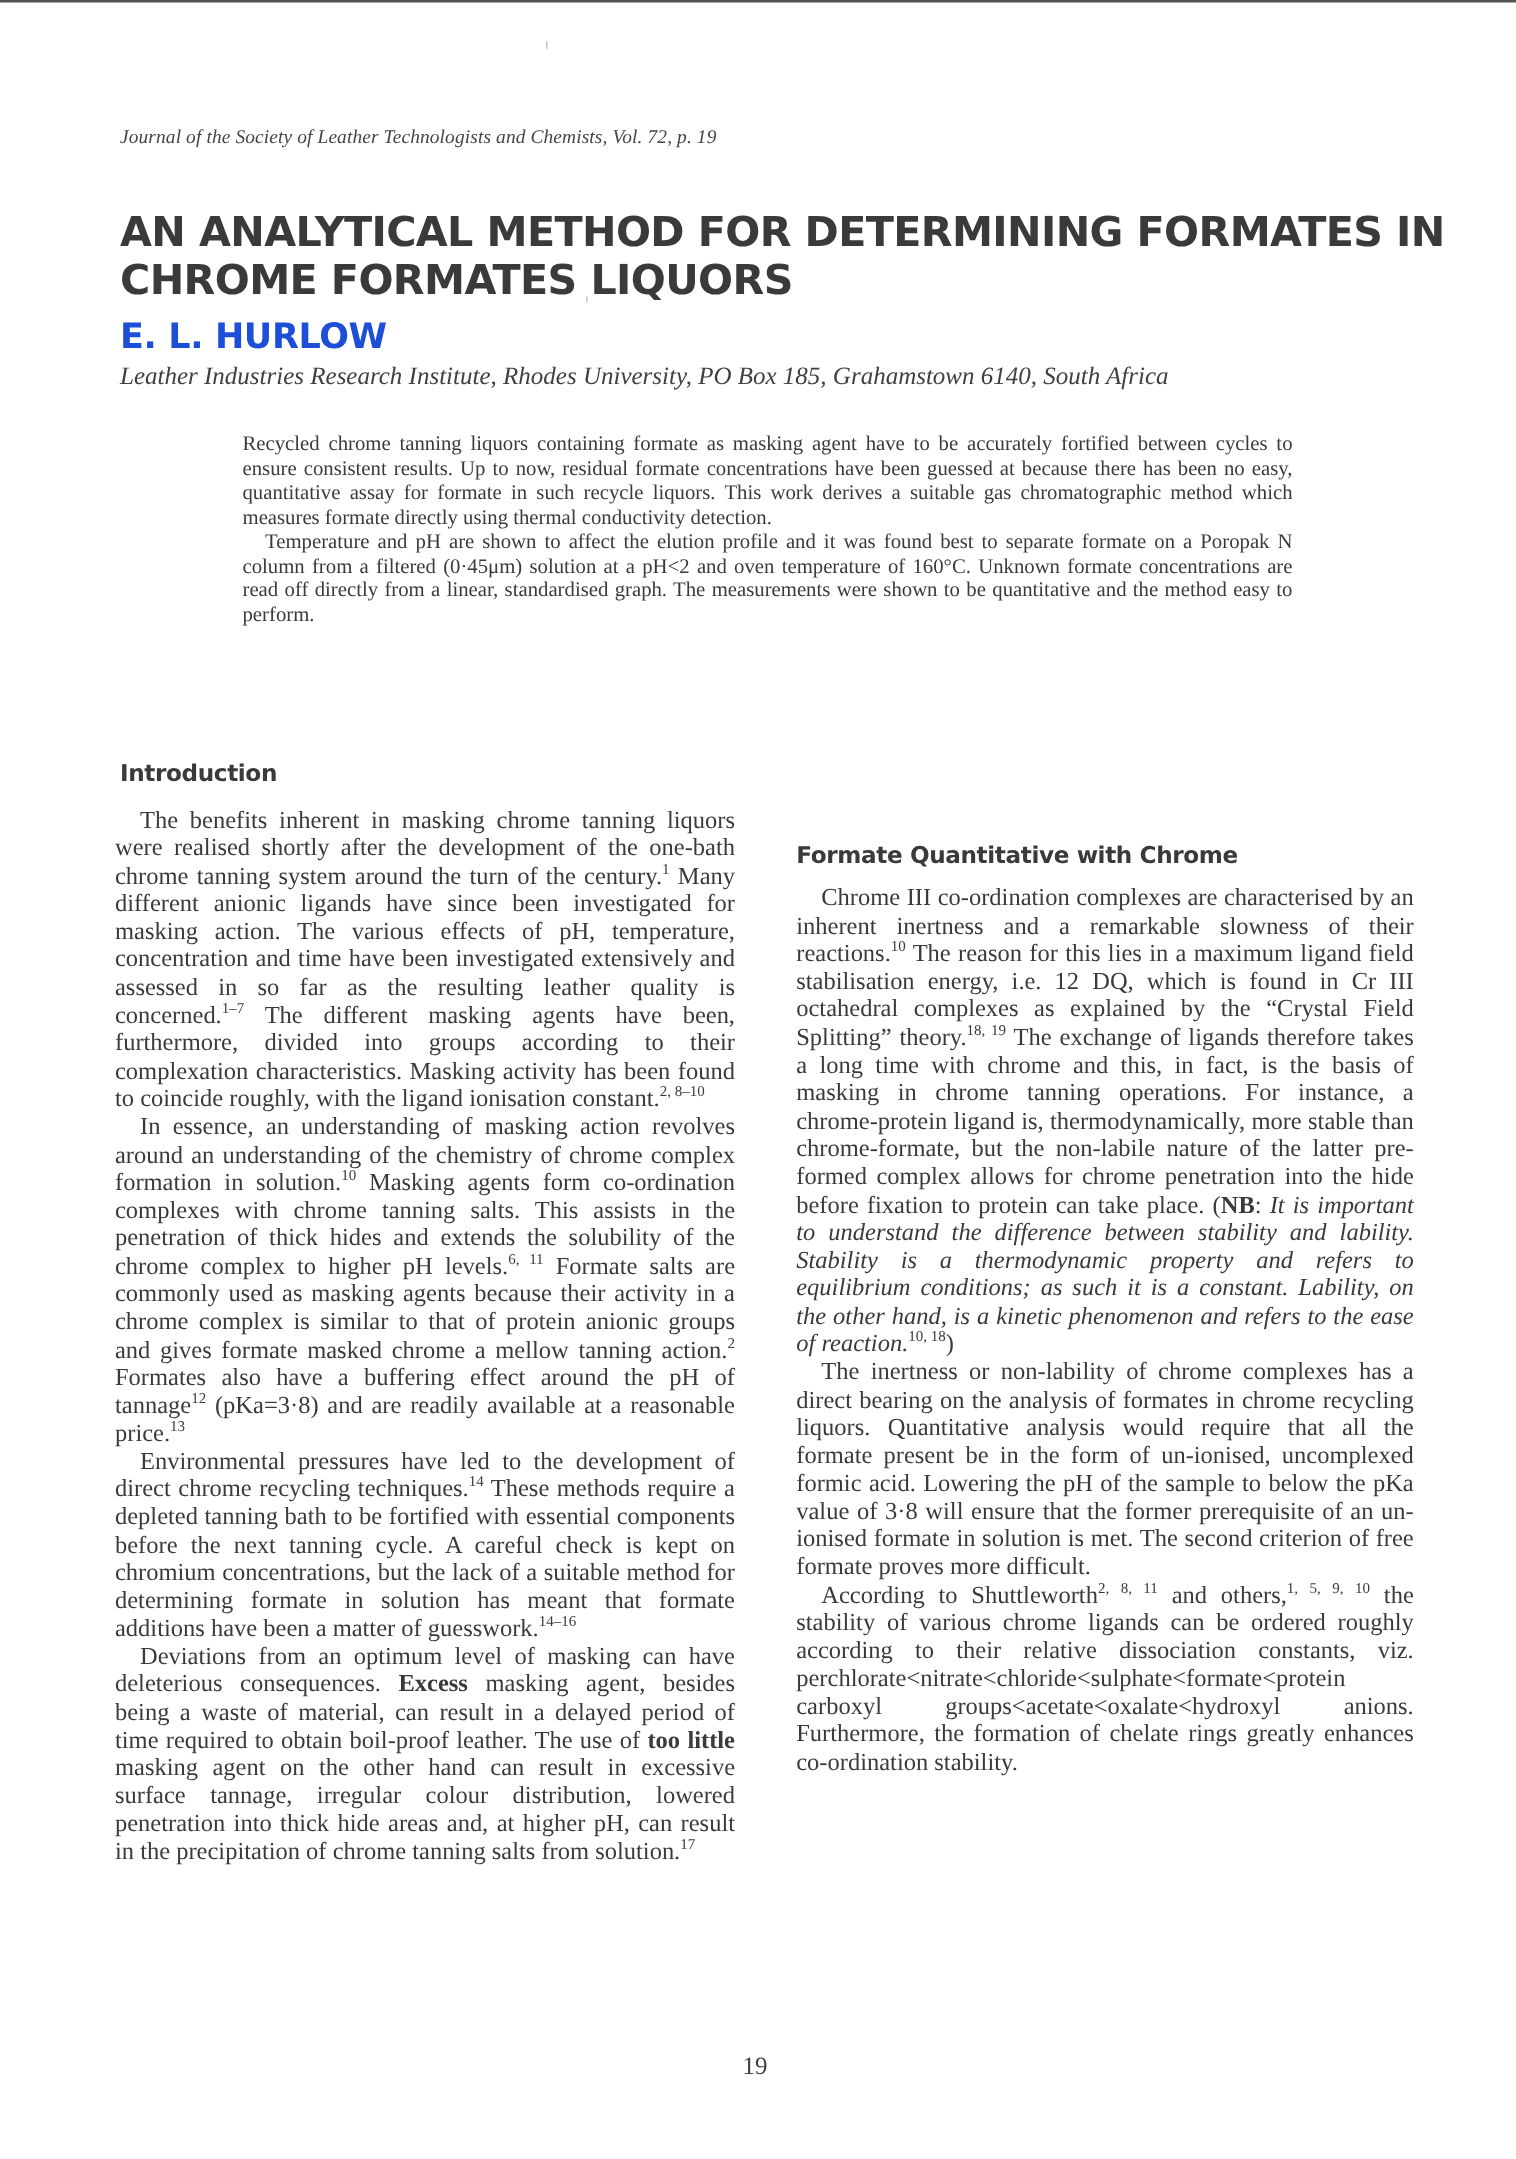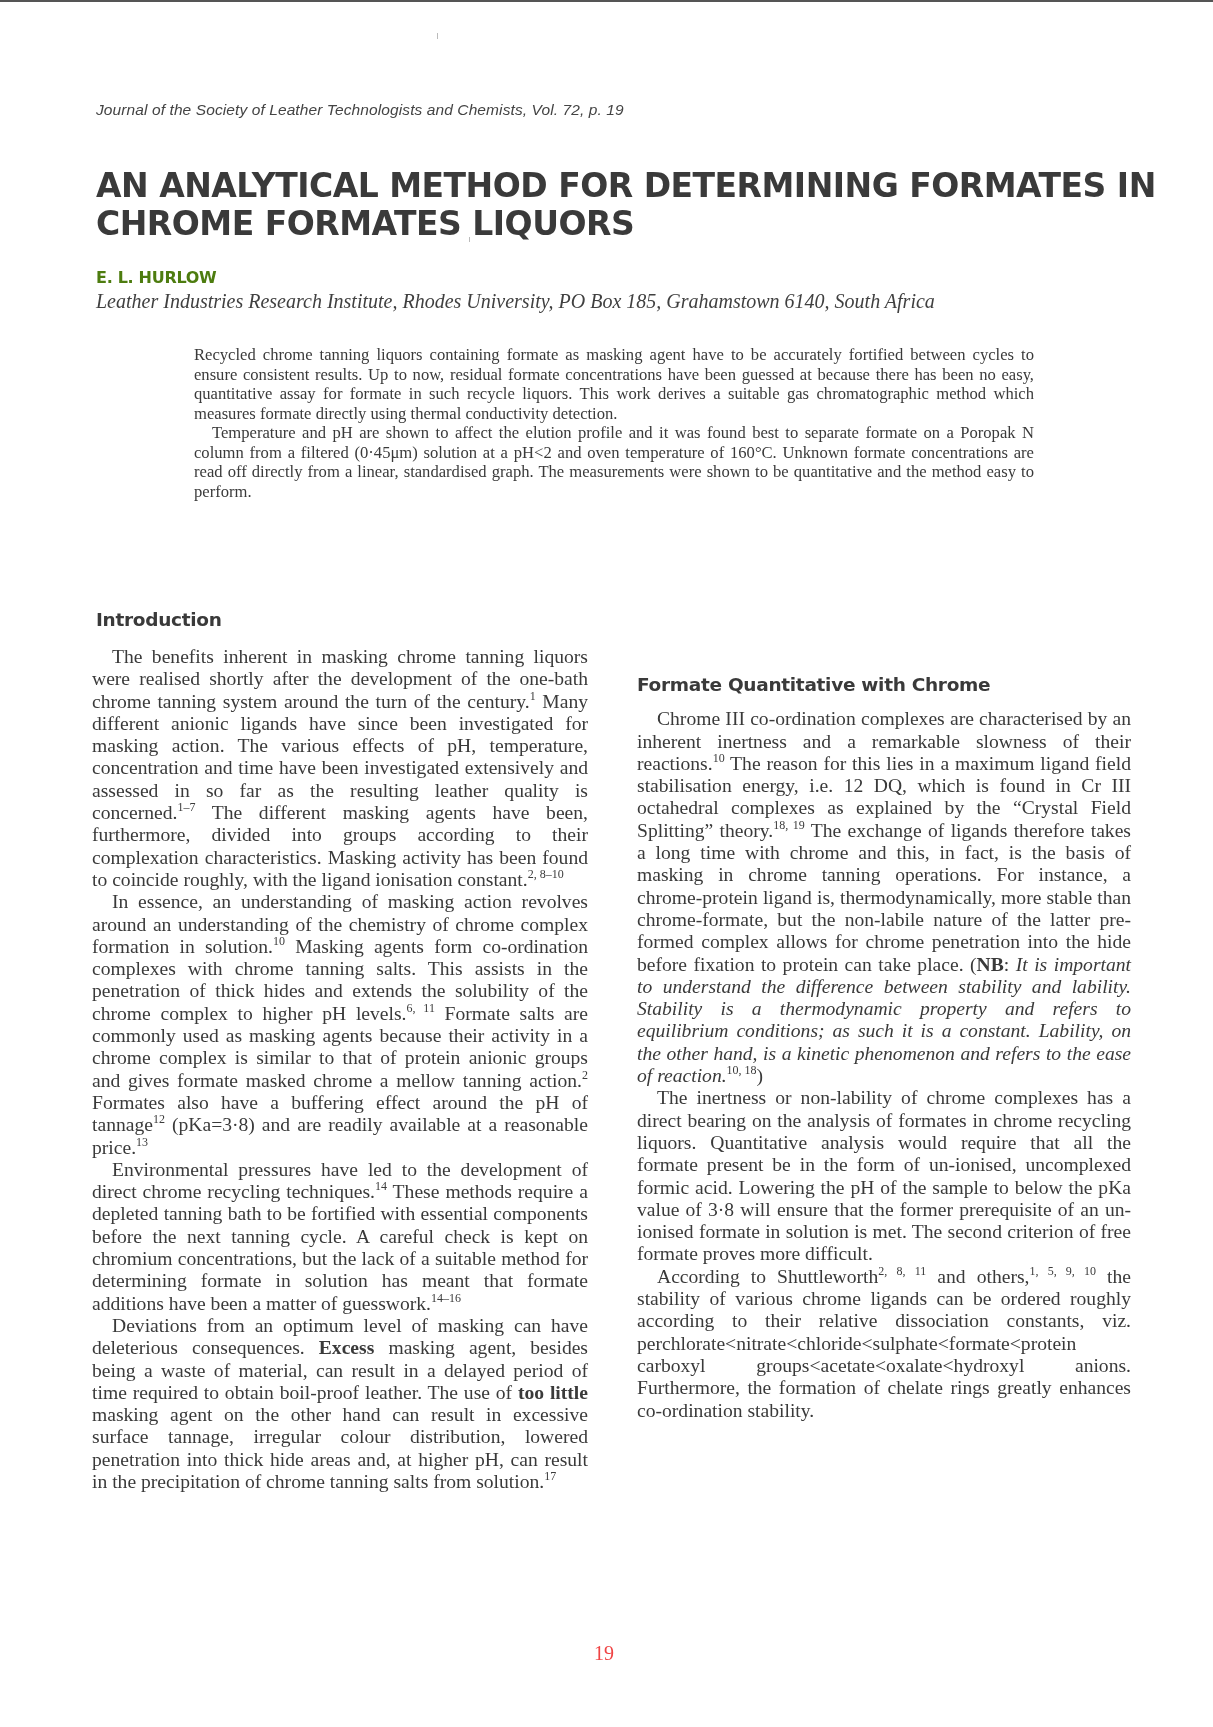--- a/index.html
+++ b/index.html
@@ -5,7 +5,7 @@
   html, body { margin: 0; padding: 0; background: #ffffff; }
   body { width: 1213px; height: 1727px; position: relative; overflow: hidden; color: #3a3a3a; }
   .topline { position: absolute; left: 0; top: 0; width: 1213px; height: 2px; background: #555; }
-  .journal { position: absolute; left: 96px; top: 101px; font-family: Liberation Sans, sans-serif; font-style: italic; font-size: 15.5px; color: #444; letter-spacing: 0.1px; }
+  .journal { position: absolute; left: 96px; top: 101px; font-family: Liberation Serif, serif; font-style: italic; font-size: 15.5px; color: #444; letter-spacing: 0.1px; }
   .title { position: absolute; left: 96px; top: 167px; width: 1060px; font-family: "DejaVu Sans", sans-serif; font-weight: bold; font-size: 33px; line-height: 38px; color: #3a3a3a; letter-spacing: -0.5px; margin: 0; }
   .author { position: absolute; left: 96px; top: 268px; font-family: "DejaVu Sans", sans-serif; font-weight: bold; font-size: 16px; color: #4d7c0f; letter-spacing: -0.3px; }
   .affil { position: absolute; left: 96px; top: 290px; font-family: "Liberation Serif", serif; font-style: italic; font-size: 20px; color: #404040; }

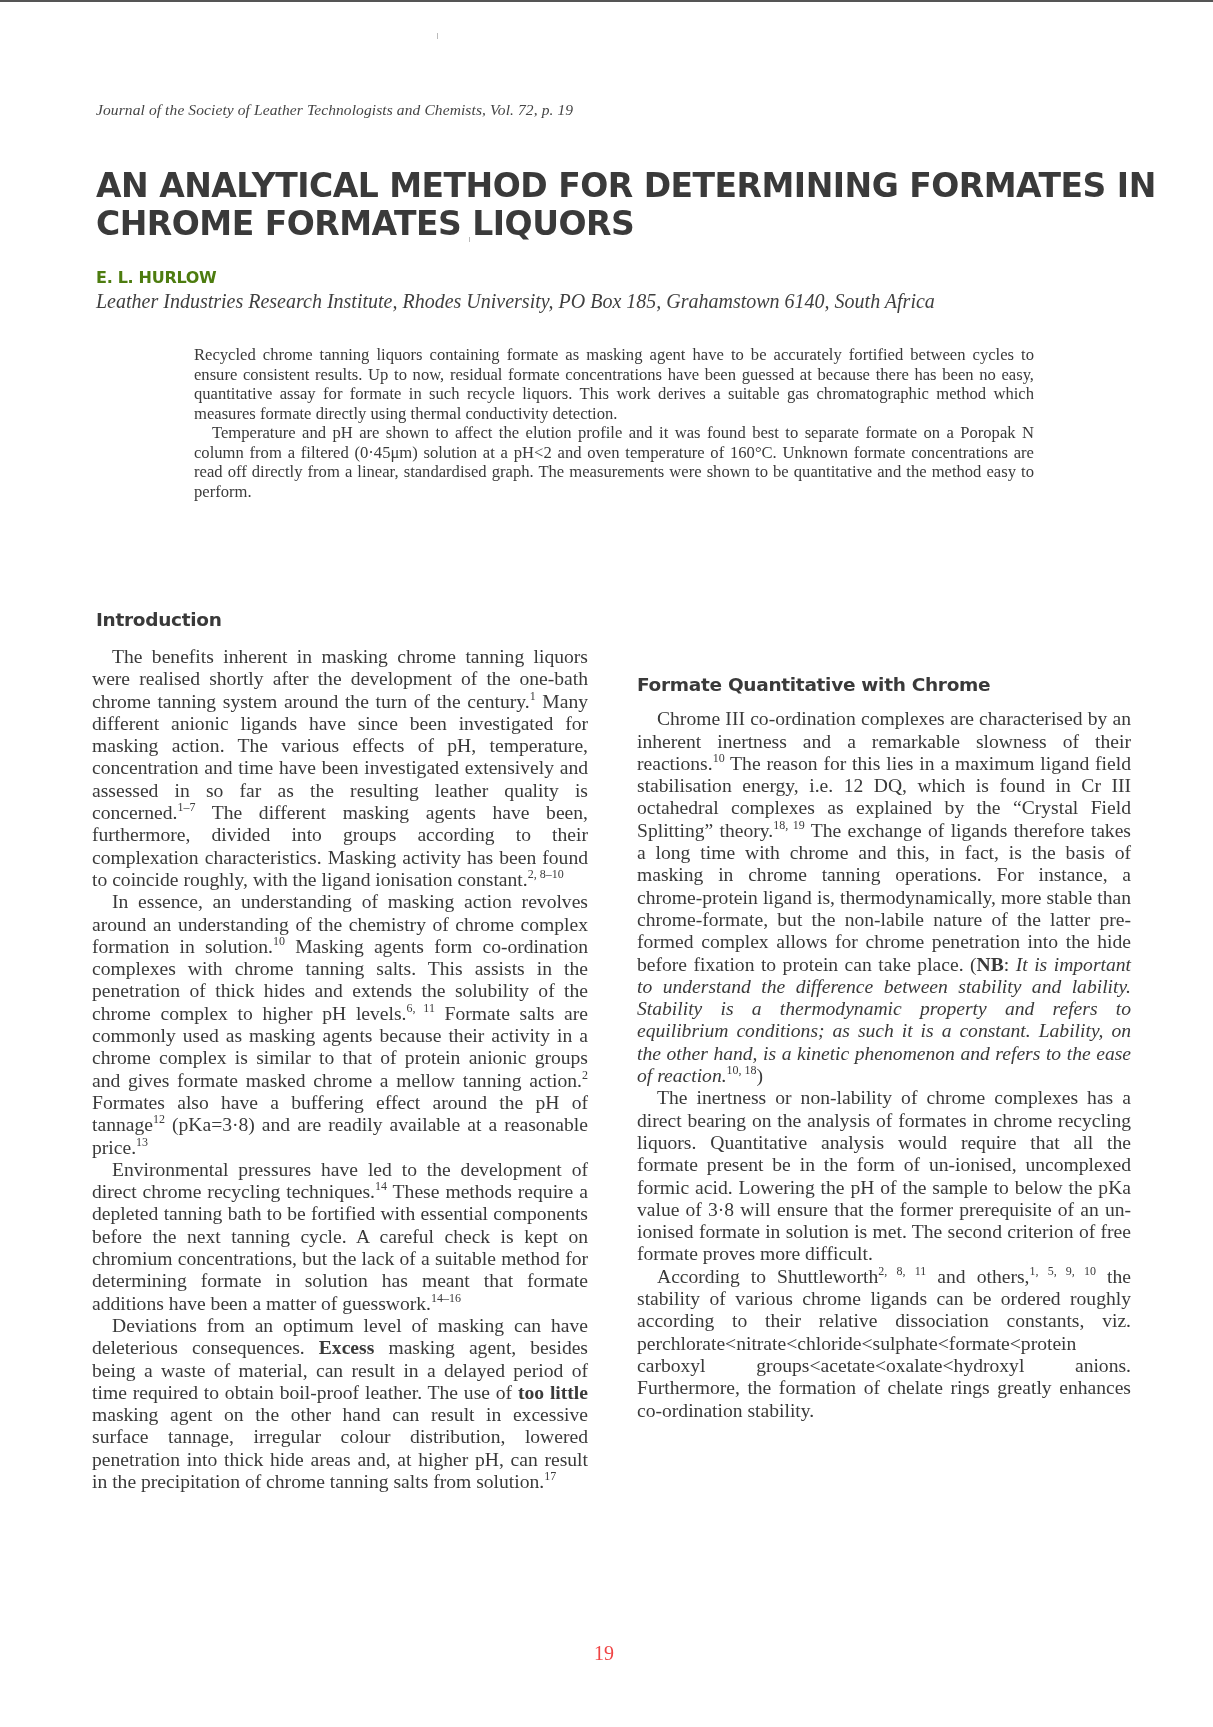--- a/index.html
+++ b/index.html
@@ -7,7 +7,7 @@
   .topline { position: absolute; left: 0; top: 0; width: 1213px; height: 2px; background: #555; }
   .journal { position: absolute; left: 96px; top: 101px; font-family: Liberation Serif, serif; font-style: italic; font-size: 15.5px; color: #444; letter-spacing: 0.1px; }
   .title { position: absolute; left: 96px; top: 167px; width: 1060px; font-family: "DejaVu Sans", sans-serif; font-weight: bold; font-size: 33px; line-height: 38px; color: #3a3a3a; letter-spacing: -0.5px; margin: 0; }
-  .author { position: absolute; left: 96px; top: 268px; font-family: "DejaVu Sans", sans-serif; font-weight: bold; font-size: 16px; color: #4d7c0f; letter-spacing: -0.3px; }
+  .author { position: absolute; left: 96px; top: 252px; font-family: "DejaVu Sans", sans-serif; font-weight: bold; font-size: 28px; color: #1d4ed8; letter-spacing: -0.3px; }
   .affil { position: absolute; left: 96px; top: 290px; font-family: "Liberation Serif", serif; font-style: italic; font-size: 20px; color: #404040; }
   .summary { position: absolute; left: 194px; top: 345px; width: 840px; font-family: "Liberation Serif", serif; font-size: 16.6px; line-height: 19.5px; color: #3a3a3a; text-align: justify; }
   .summary .sum-head { font-weight: bold; font-size: 17px; display: block; }

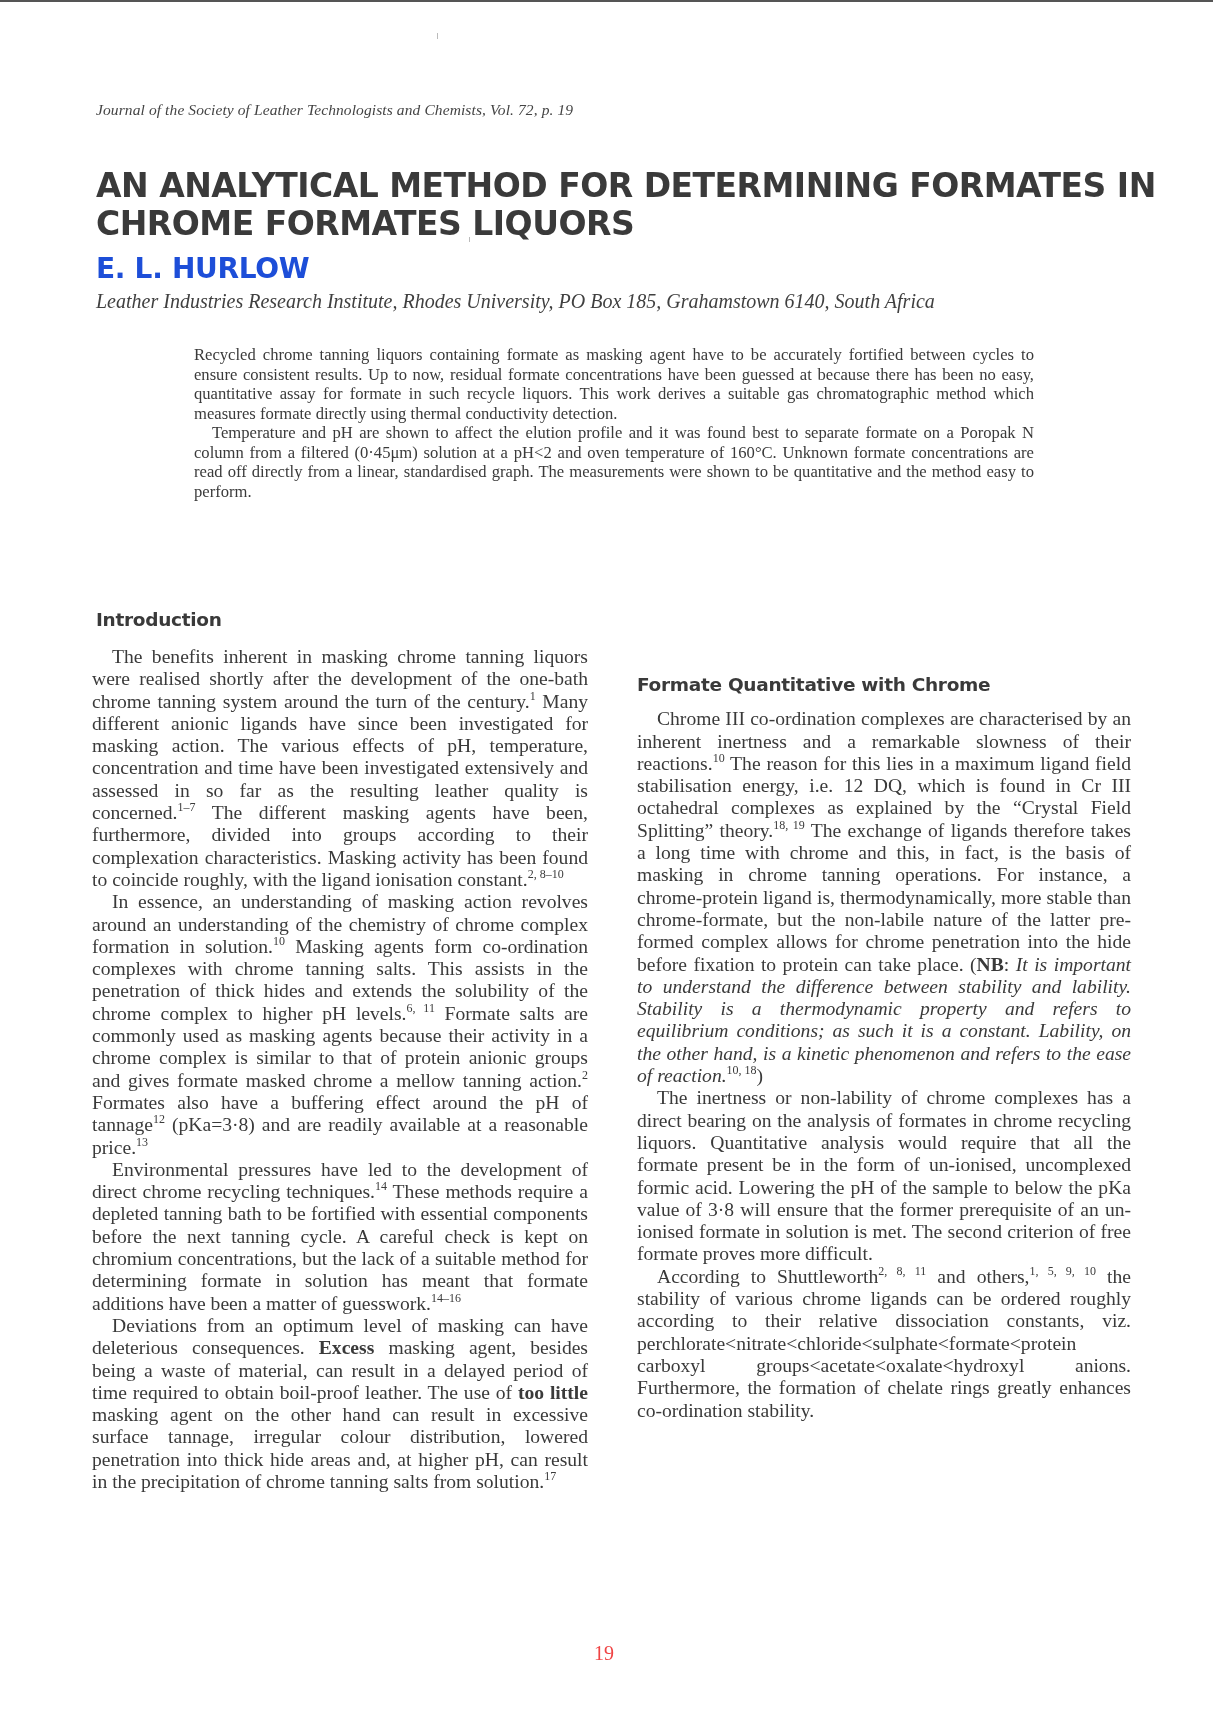--- a/index.html
+++ b/index.html
@@ -23,7 +23,7 @@
   sup { font-size: 12px; line-height: 0; vertical-align: 8px; }
   b { font-weight: bold; }
   i { font-style: italic; }
-  .pagenum { position: absolute; left: 594px; top: 1642px; font-family: "Liberation Serif", serif; font-size: 20px; color: #ef4444; }
+  .pagenum { position: absolute; left: 594px; top: 1642px; font-family: "Liberation Serif", serif; font-size: 20px; color: #404040; }
   .speck { position: absolute; width: 1px; background: #bbb; }
 </style>
 </head>

